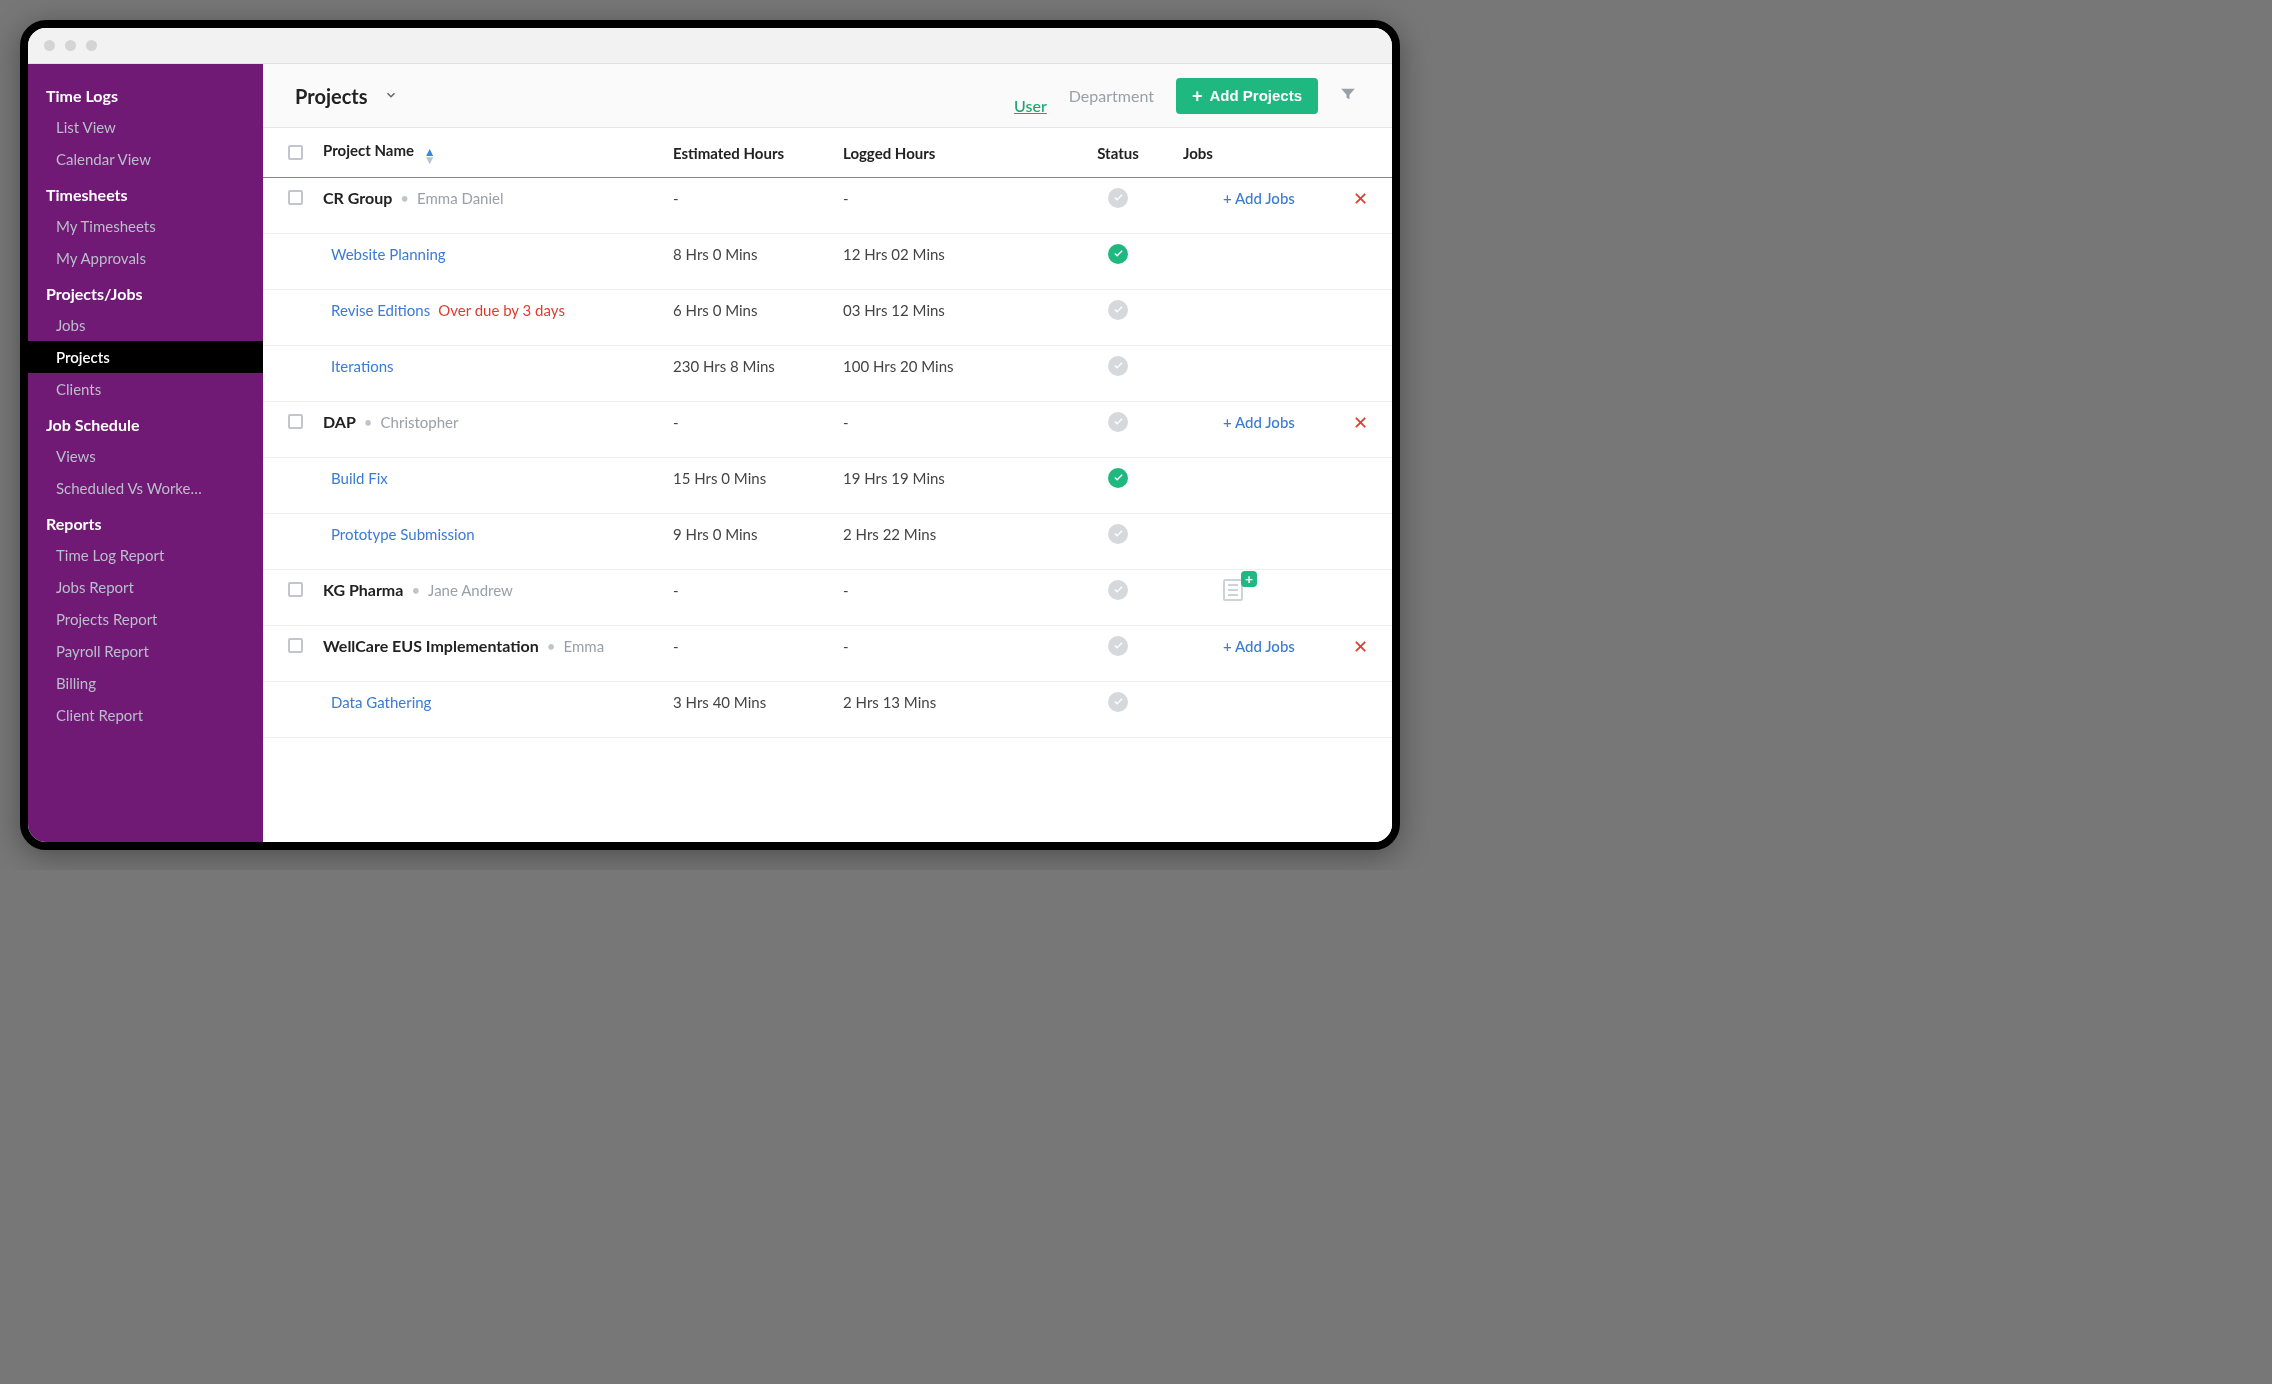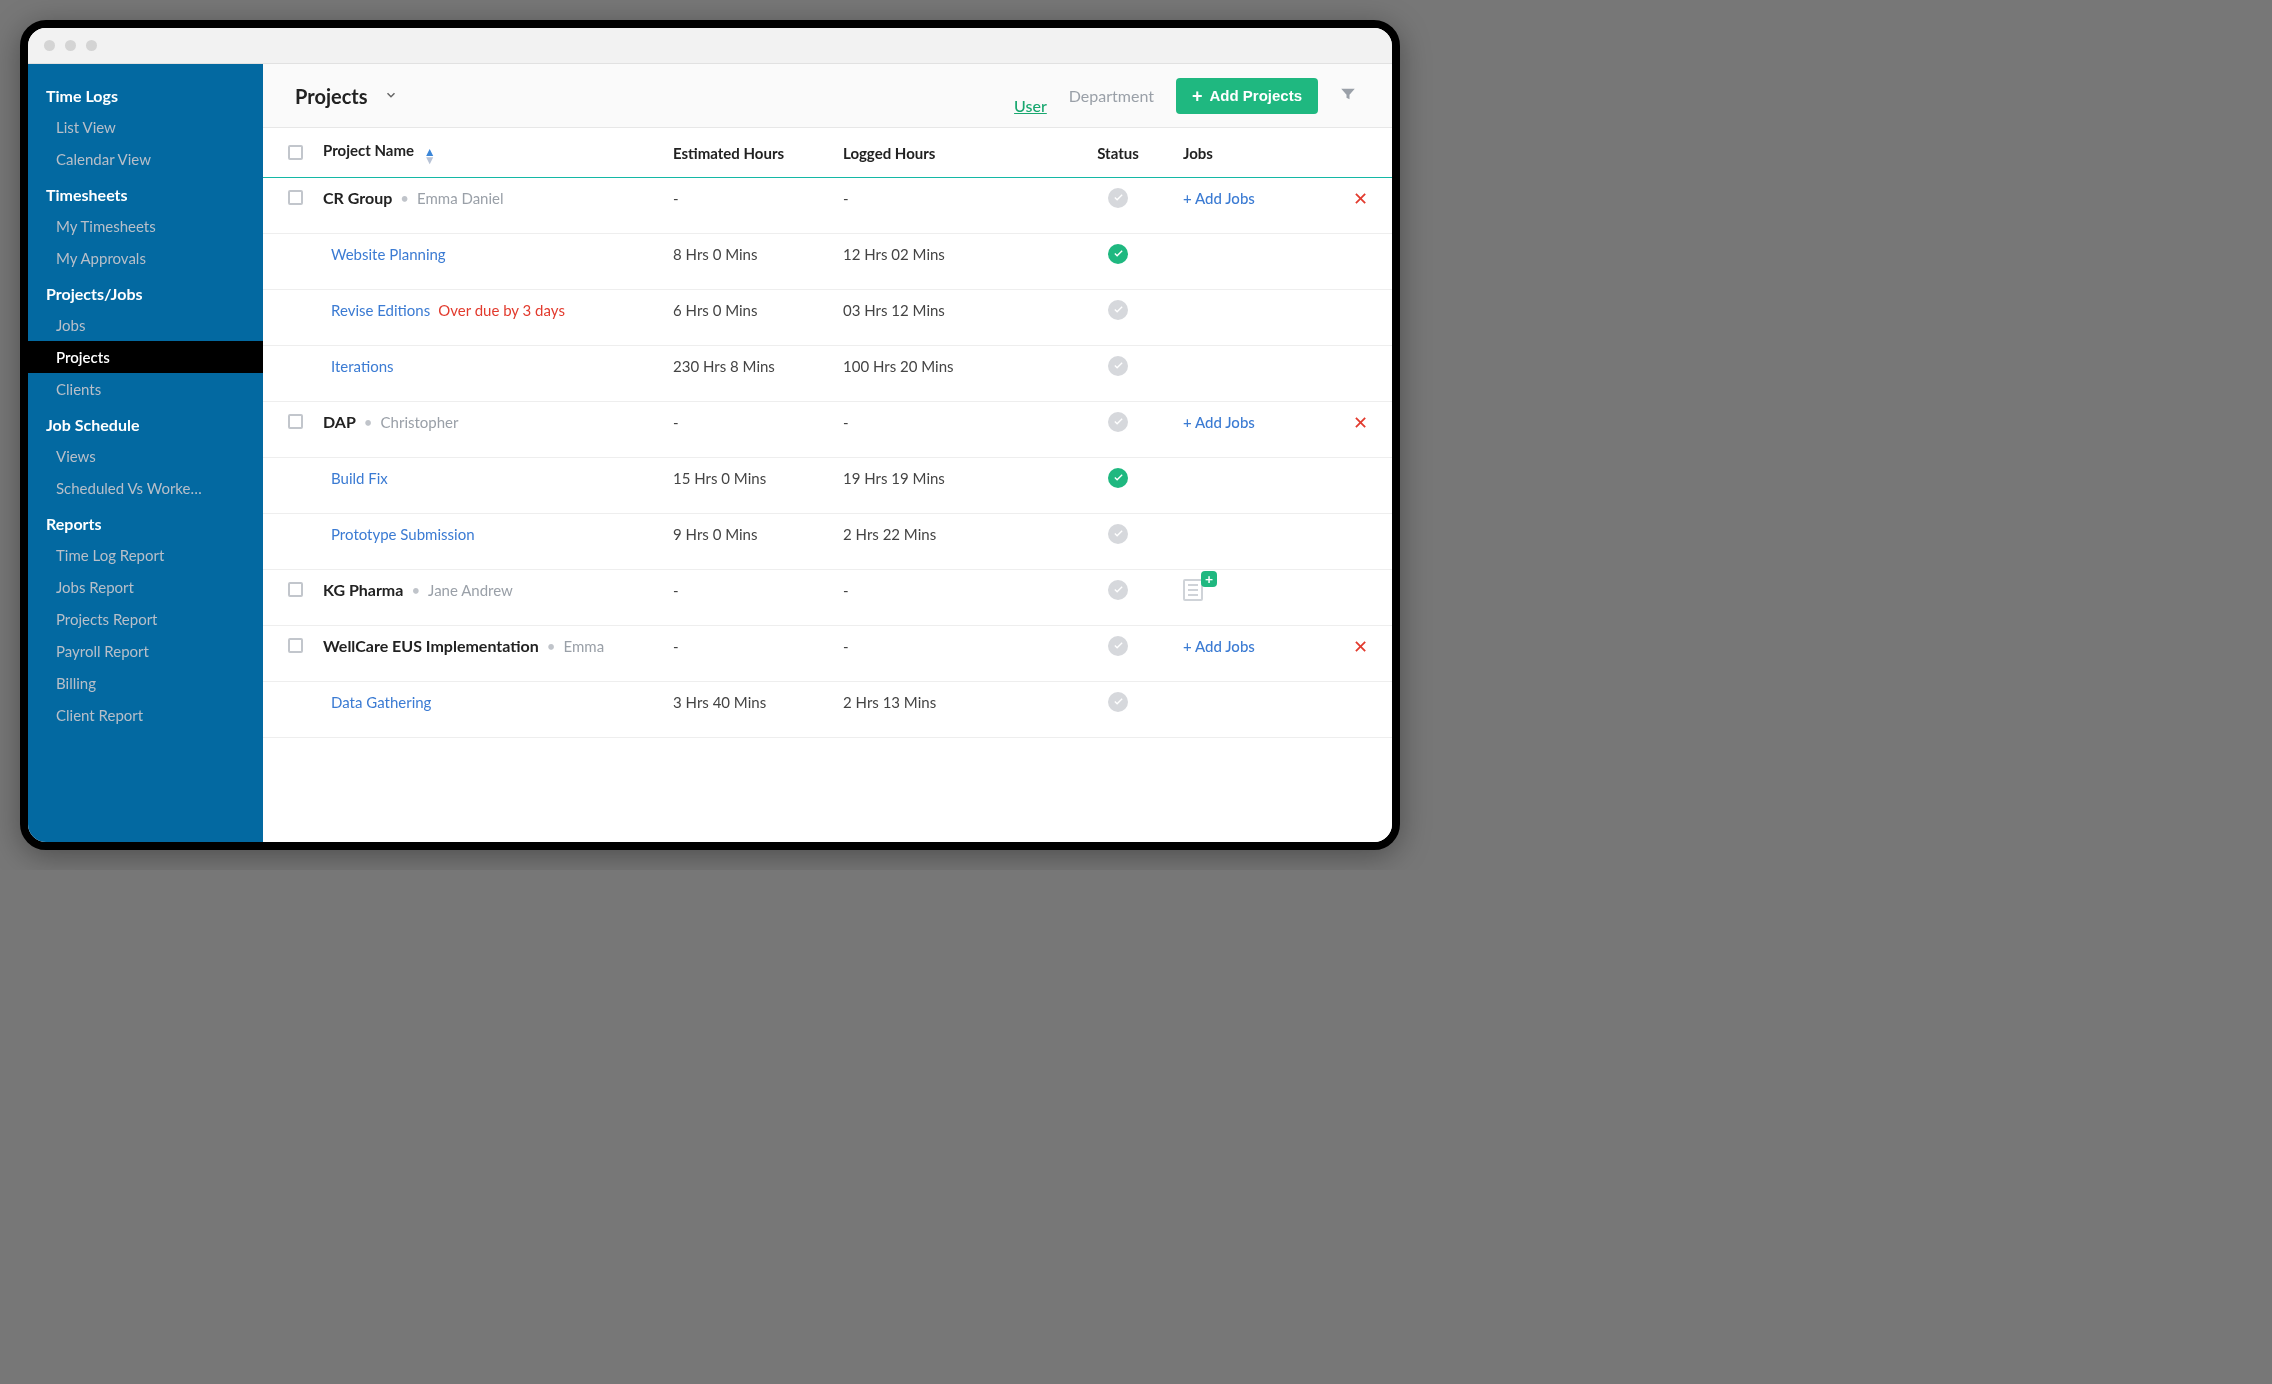--- a/index.html
+++ b/index.html
@@ -36,7 +36,7 @@
   }
   .sidebar {
     width: 235px;
-    background: #0369a1;
+    background: #701a75;
     color: #c9ced6;
     padding: 12px 0 14px;
     overflow-y: auto;

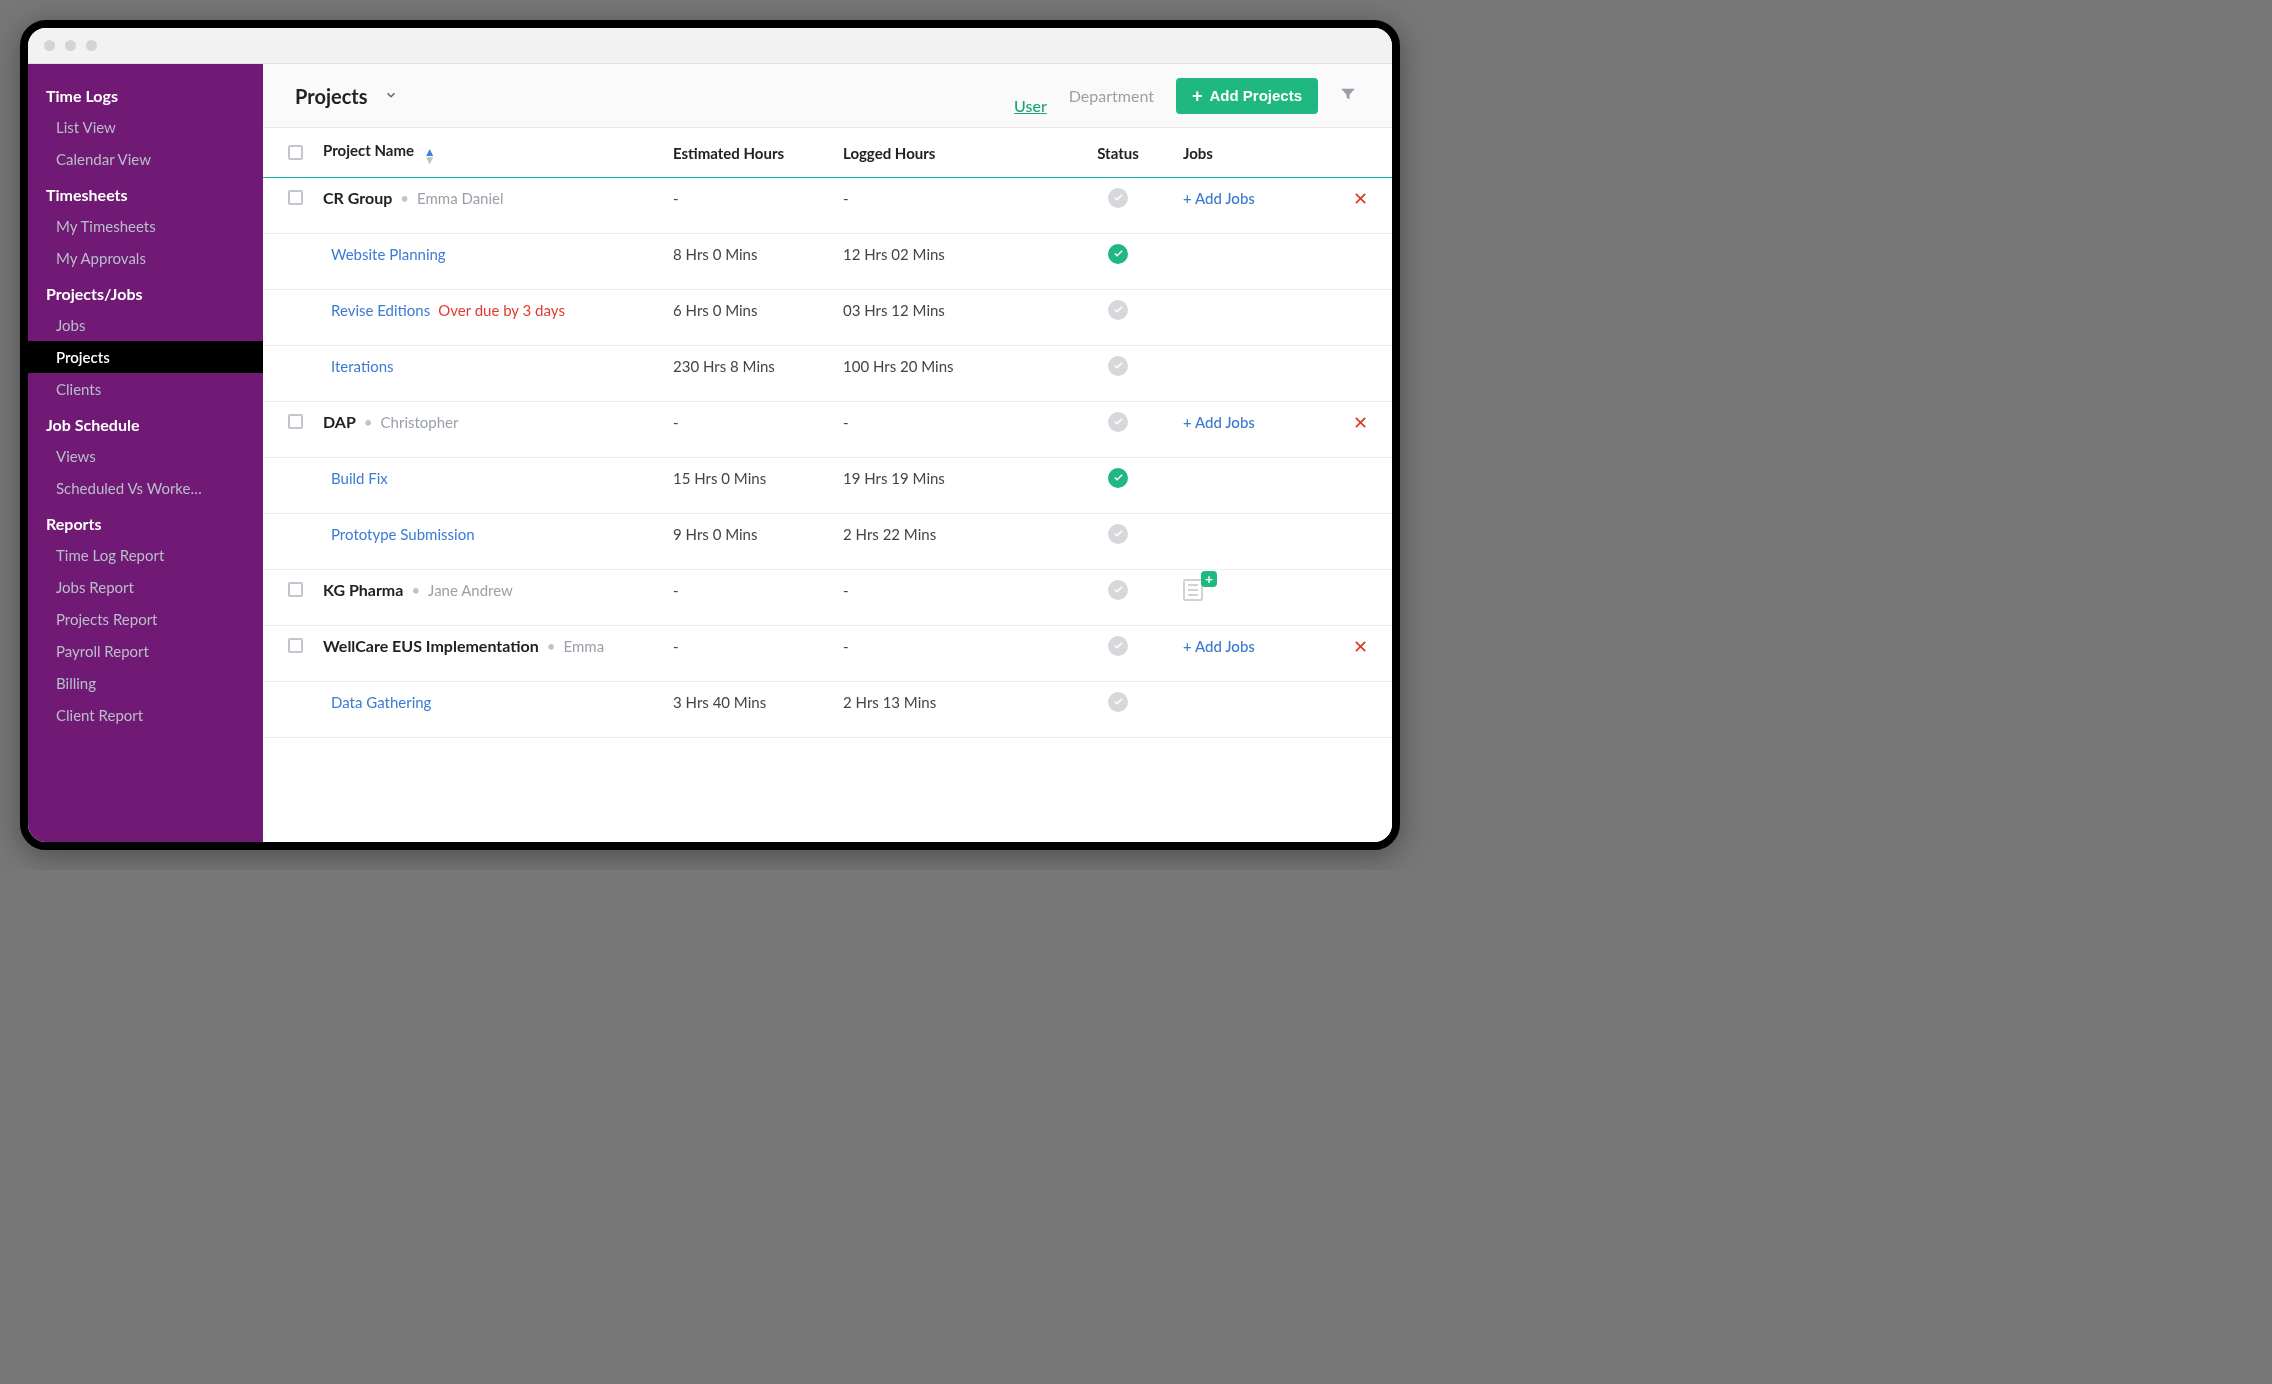--- a/index.html
+++ b/index.html
@@ -162,7 +162,7 @@
   .status-dot.gray { background:#d6d8dc; color:#fff; }
   .status-dot.green { background:#1fb880; color:#fff; }
   .status-dot svg { width:11px; height:11px; }
-  .jobs-cell { display:flex; align-items:center; gap:16px; }
+  .jobs-cell { display:flex; align-items:center; gap:16px;margin-left:40px; }
   .add-jobs-link { color:#3b7bd3; font-weight:500; cursor:pointer; }
   .del-x { color:#e23b2e; cursor:pointer; margin-left:auto; font-weight:300; font-size:18px; }
   .bullet-sep { color:#c0c4ca; margin: 0 8px; }

